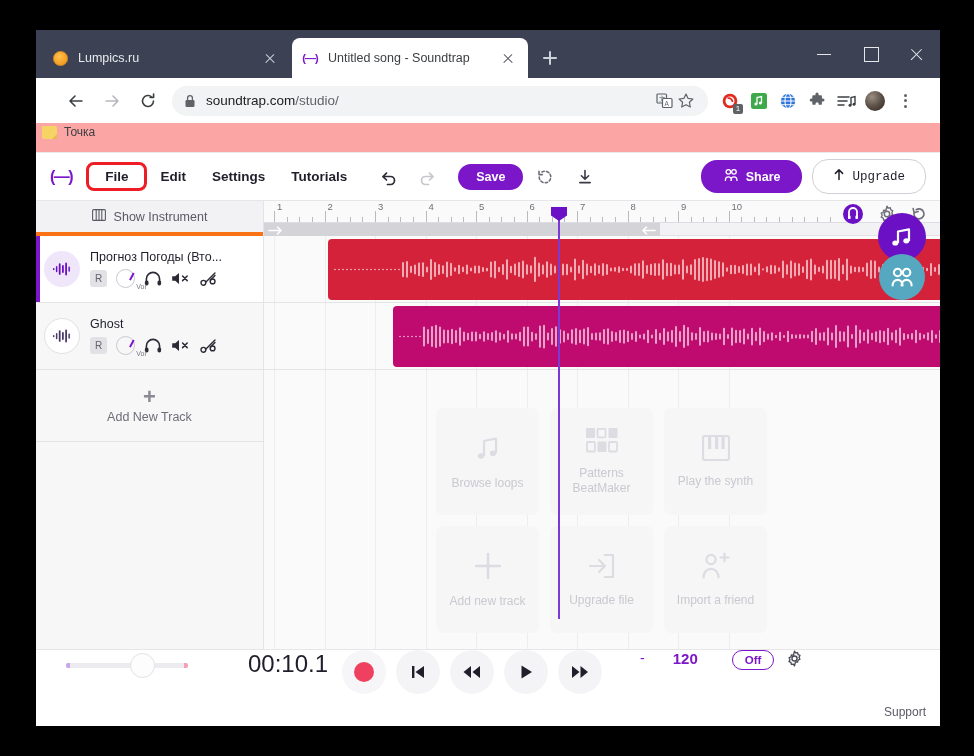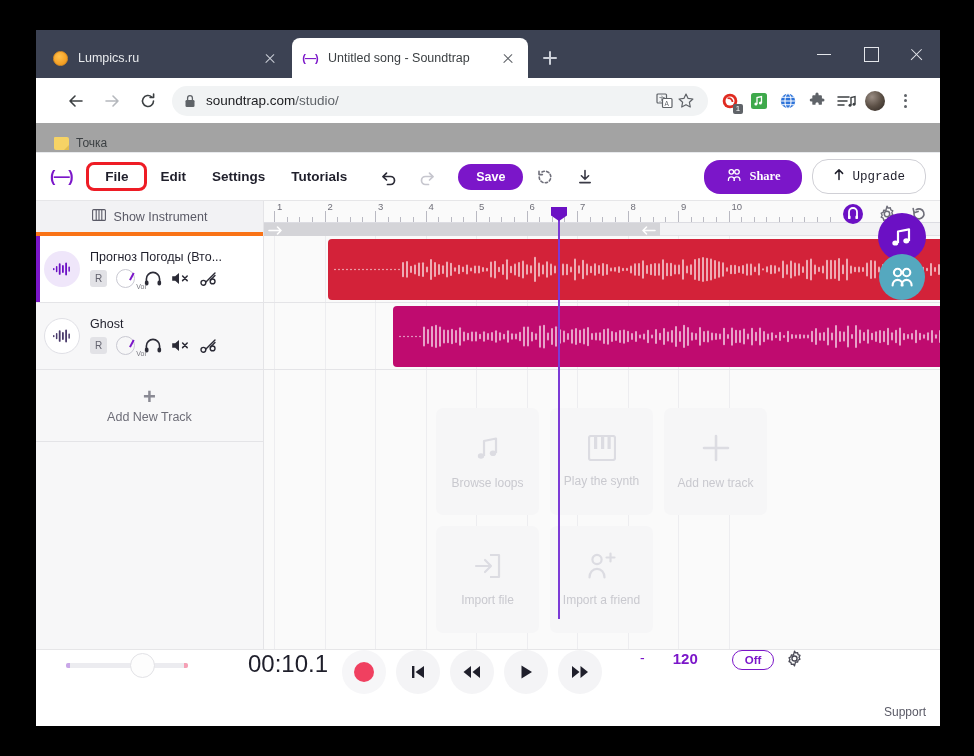--- a/index.html
+++ b/index.html
@@ -138,8 +138,8 @@
 
   
   .bmbar {
-    height: 30px; display: flex; align-items: flex-end; padding: 0 12px;
-    border-bottom: 1px solid #e8eaed; background: #a3a3a3;
+    height: 30px; display: flex; align-items: flex-start; padding: 0 0;
+    border-bottom: 1px solid #e8eaed; background: #fca5a5;
   }
   .bm { display: flex; align-items: center; cursor: pointer; padding: 2px 6px; border-radius: 4px; }
   .bm-folder {

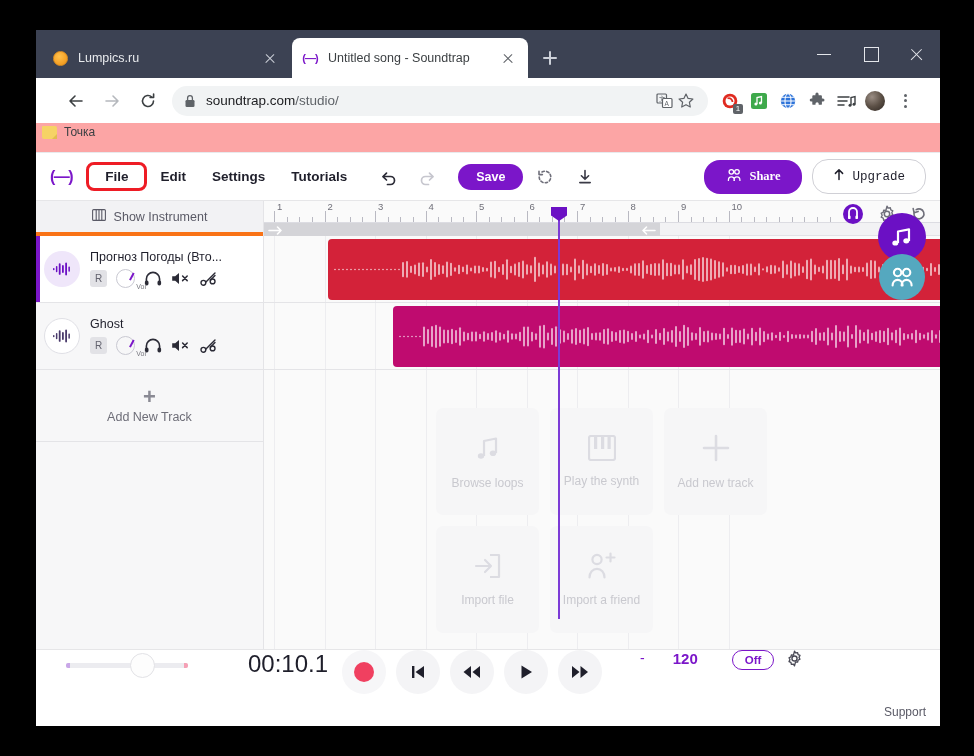--- a/index.html
+++ b/index.html
@@ -189,7 +189,7 @@
     background: #7b16c9; color: #fff; font-size: 12.5px; font-weight: bold;
     border: none; border-radius: 16px; padding: 8px 22px; cursor: pointer;
     display: flex; align-items: center; gap: 7px;
-    font-family: Liberation Serif, serif;
+    font-family: Liberation Sans, sans-serif;
   }
   .upgrade-btn {
     background: #fff; color: #1f1f2b; font-size: 12.5px;

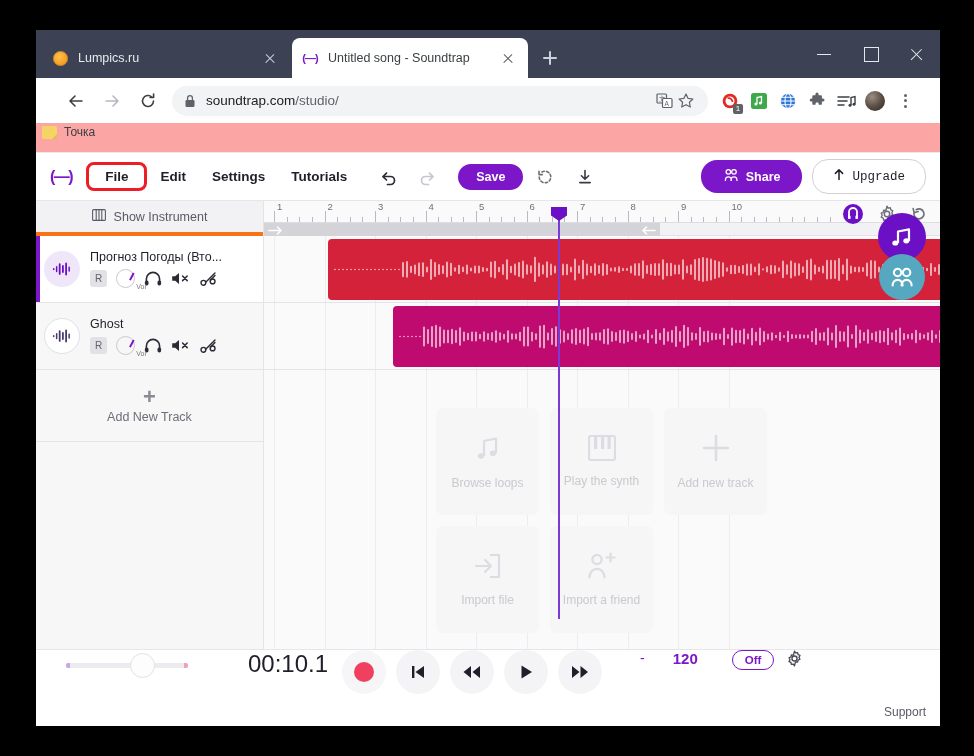--- a/index.html
+++ b/index.html
@@ -1089,6 +1089,19 @@
             </div>
             <div class="card">
               <span>
+                <svg width="32" height="25" viewBox="0 0 32 25">
+                      <rect x="0" y="0" width="9" height="10" rx="1" fill="#dcdce2"></rect>
+                      <rect x="11.5" y="0.8" width="8" height="8.5" rx="1" stroke="#dcdce2" stroke-width="1.8" fill="none"></rect>
+                      <rect x="22.5" y="0" width="9" height="10" rx="1" fill="#dcdce2"></rect>
+                      <rect x="0.9" y="14" width="8" height="9.5" rx="1" stroke="#dcdce2" stroke-width="1.8" fill="none"></rect>
+                      <rect x="11.5" y="13.5" width="9" height="10.5" rx="1" fill="#dcdce2"></rect>
+                      <rect x="23" y="14" width="8" height="9.5" rx="1" stroke="#dcdce2" stroke-width="1.8" fill="none"></rect>
+                    </svg>
+              </span>
+              <span class="card-lbl">Patterns BeatMaker</span>
+            </div>
+            <div class="card">
+              <span>
                 <svg width="28" height="26" viewBox="0 0 28 26">
                       <rect x="1" y="1" width="26" height="24" rx="2" stroke="#dcdce2" stroke-width="2.2" fill="none"></rect>
                       <rect x="6" y="1" width="3.2" height="13" fill="#dcdce2"></rect>

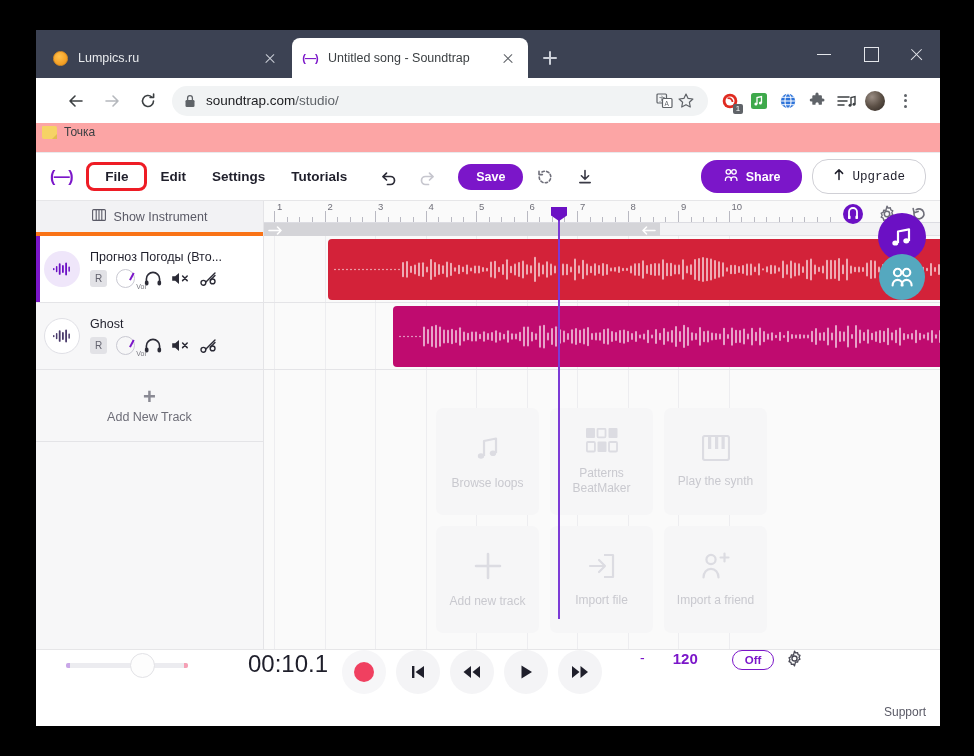--- a/index.html
+++ b/index.html
@@ -1126,7 +1126,7 @@
                       <path d="M2 14h15M11 8l6 6-6 6" stroke="#dcdce2" stroke-width="2.2" fill="none" stroke-linecap="round" stroke-linejoin="round"></path>
                     </svg>
               </span>
-              <span class="card-lbl">Import file</span>
+              <span class="card-lbl">Upgrade file</span>
             </div>
             <div class="card">
               <span>

